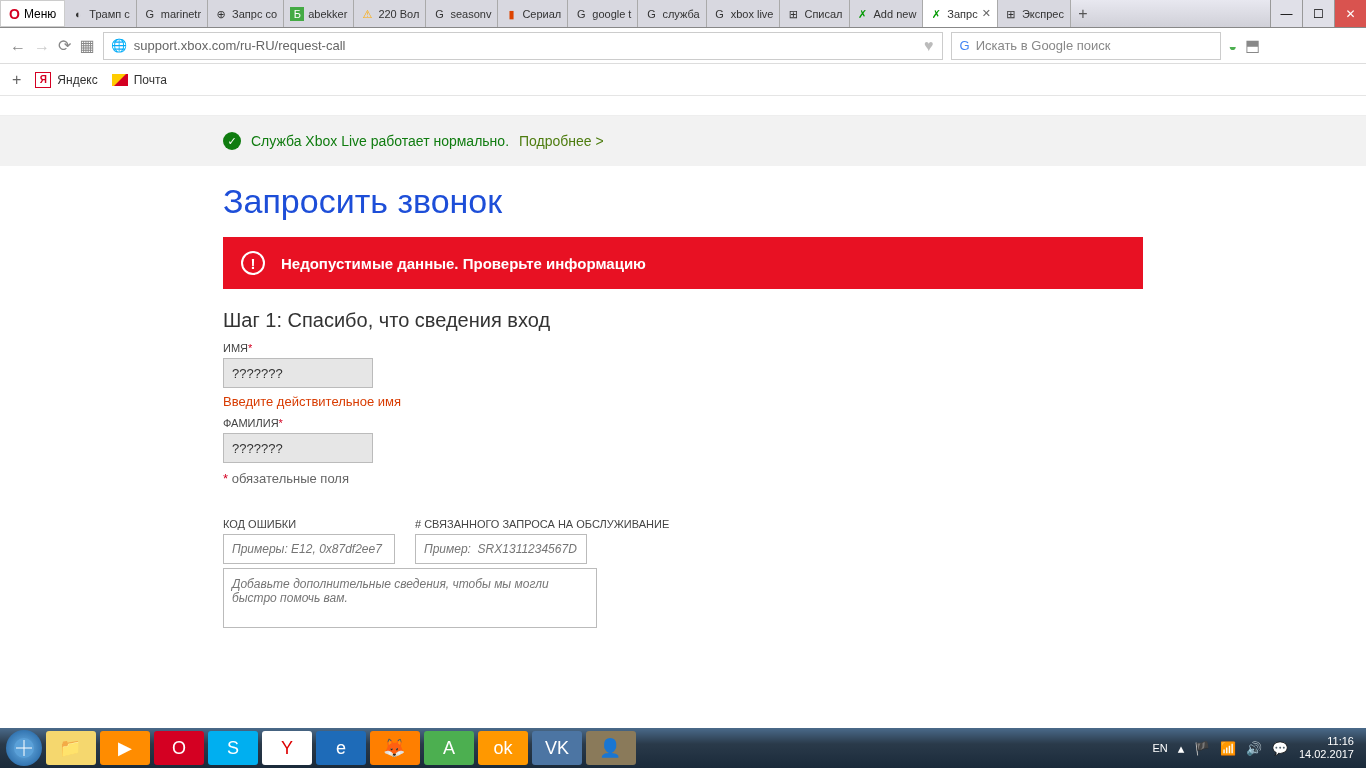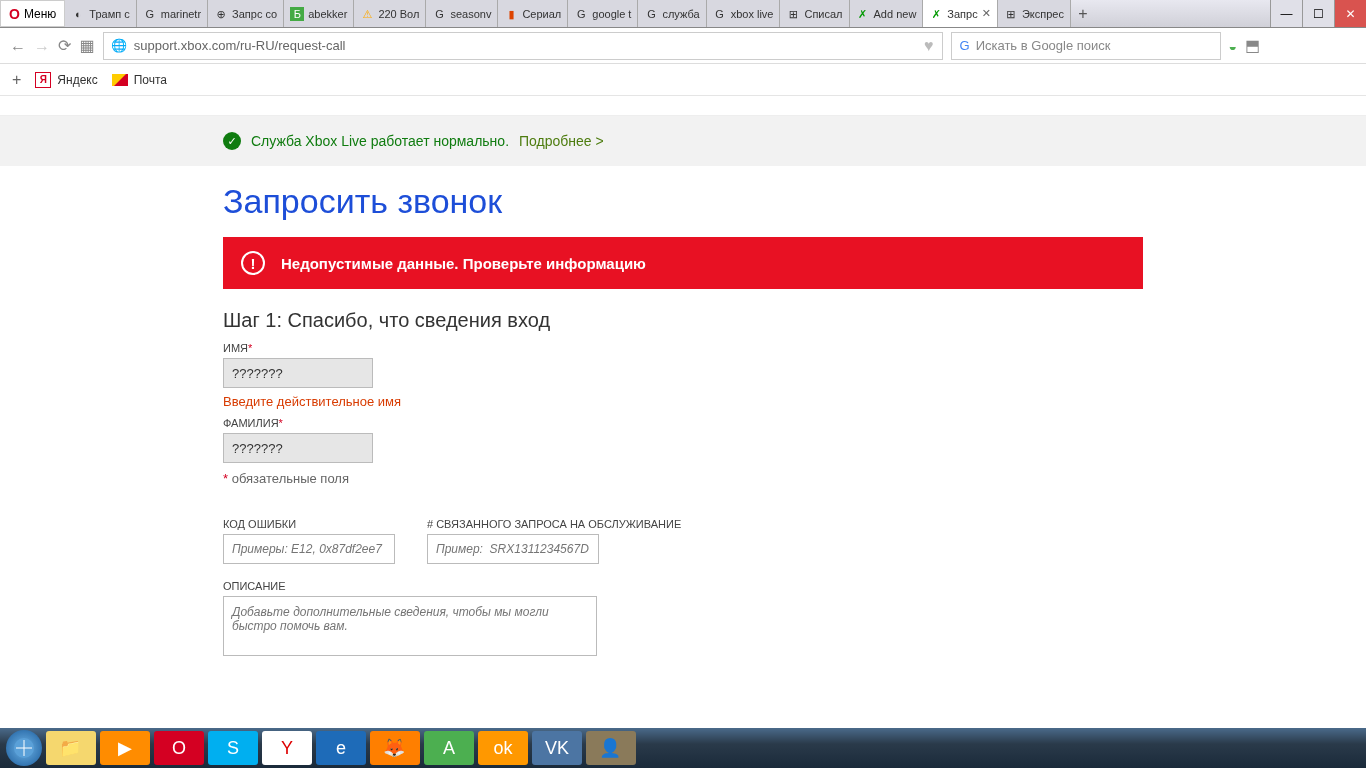--- a/index.html
+++ b/index.html
@@ -63,7 +63,7 @@
 .req-note { font-size: 13px; color: #666; margin: 8px 0 24px; }
 .req-note .star { color: #d40022; }
 
-.row2 { display: flex; gap: 32px; margin-top: 23px; }
+.row2 { display: flex; gap: 20px; margin-top: 23px; }
 .col { }
 .input2 { width: 172px; height: 30px; border: 1px solid #bbb; padding: 0 8px; font-size: 12px; font-style: italic; color: #999; margin-top: 4px; }
 .textarea { width: 374px; height: 60px; border: 1px solid #bbb; padding: 8px; font-size: 12px; font-style: italic; color: #999; margin-top: 4px; resize: none; }

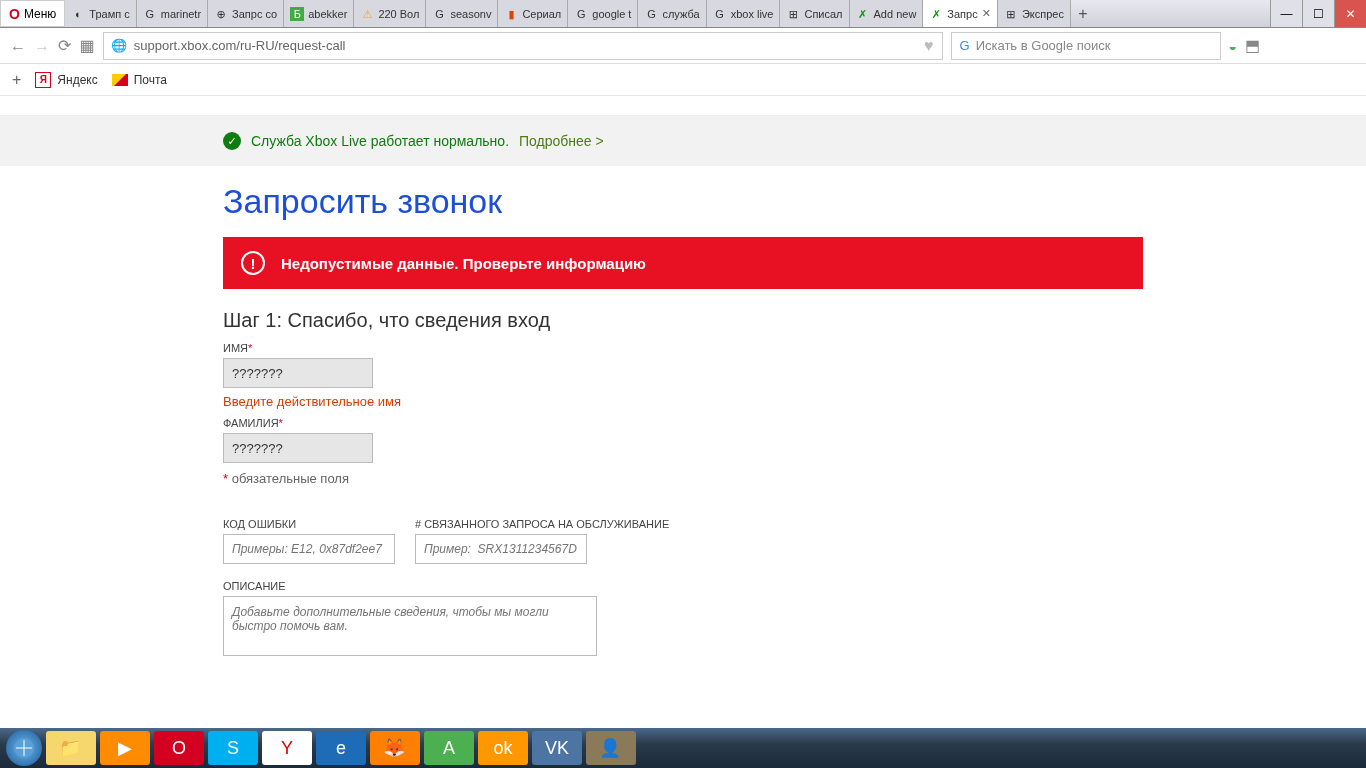--- a/index.html
+++ b/index.html
@@ -237,7 +237,6 @@
       </div>
     </div>
 
-    <div class="form-label" style="margin-top:16px">ОПИСАНИЕ</div>
     <textarea class="textarea" placeholder="Добавьте дополнительные сведения, чтобы мы могли быстро помочь вам." style=""></textarea>
 
     

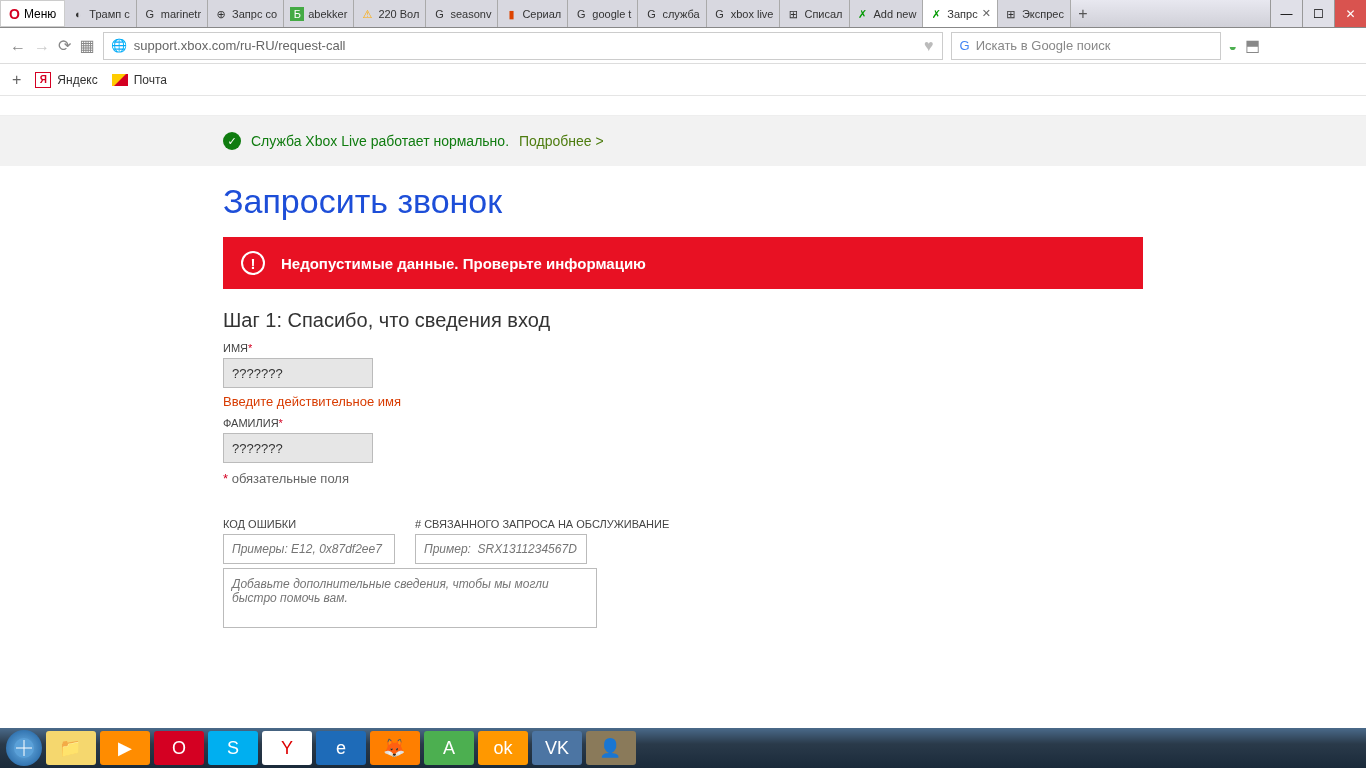--- a/index.html
+++ b/index.html
@@ -261,6 +261,18 @@
   <div class="tb-item" style="background:#ff9800">ok</div>
   <div class="tb-item" style="background:#4c75a3">VK</div>
   <div class="tb-item" style="background:#8a7a5a">👤</div>
+  <div class="tray">
+    <span>EN</span>
+    <span class="tray-ico">▴</span>
+    <span class="tray-ico">🏴</span>
+    <span class="tray-ico">📶</span>
+    <span class="tray-ico">🔊</span>
+    <span class="tray-ico">💬</span>
+    <div class="clock">
+      <div>11:16</div>
+      <div>14.02.2017</div>
+    </div>
+  </div>
 </div>
 
 </body></html>

